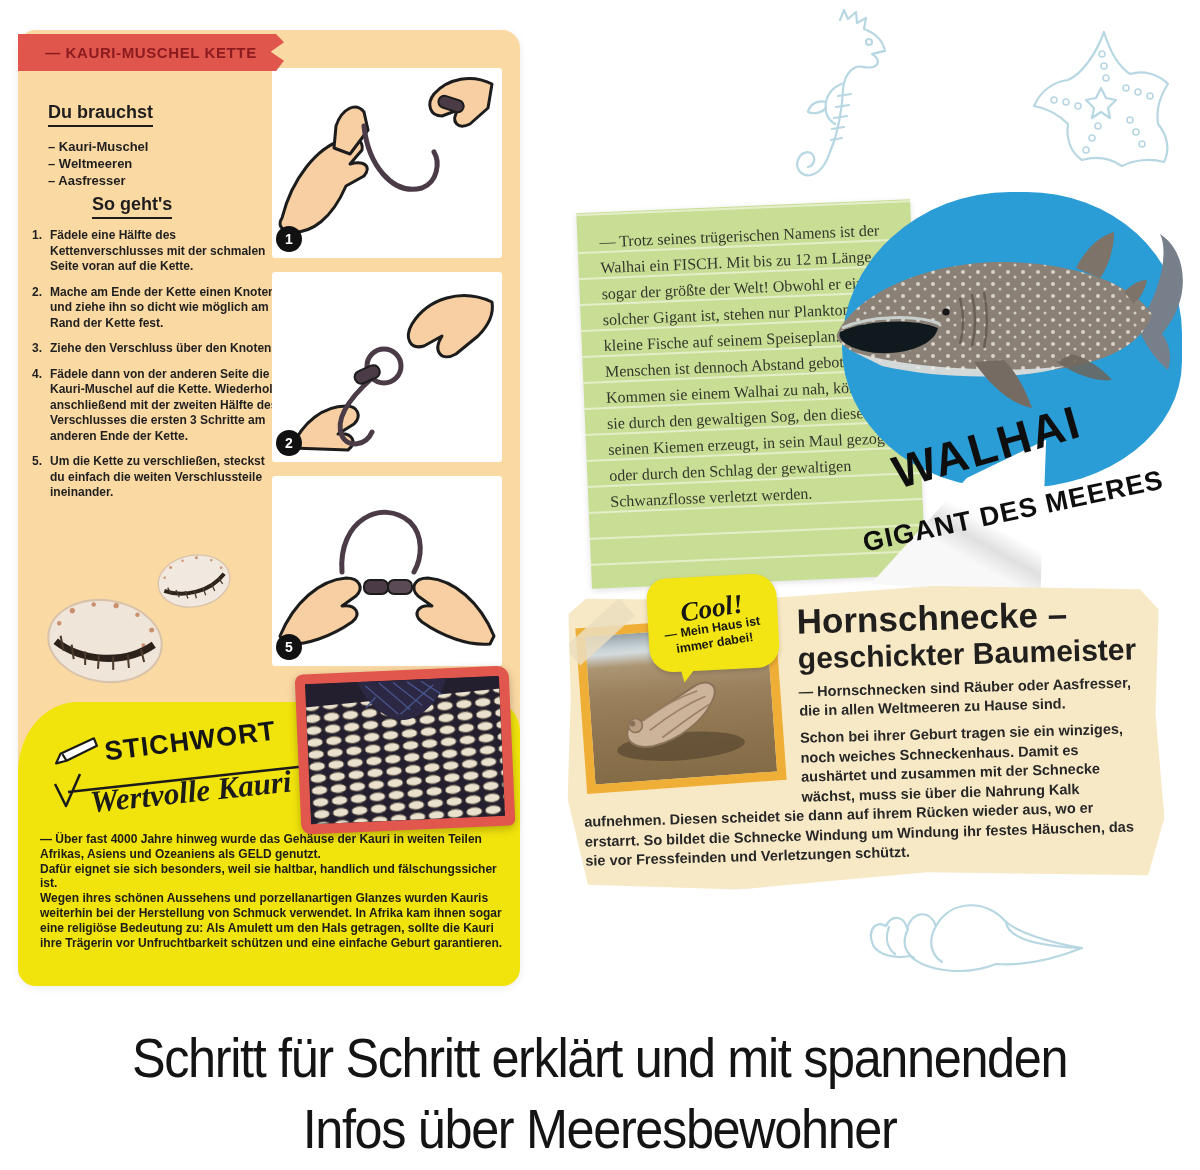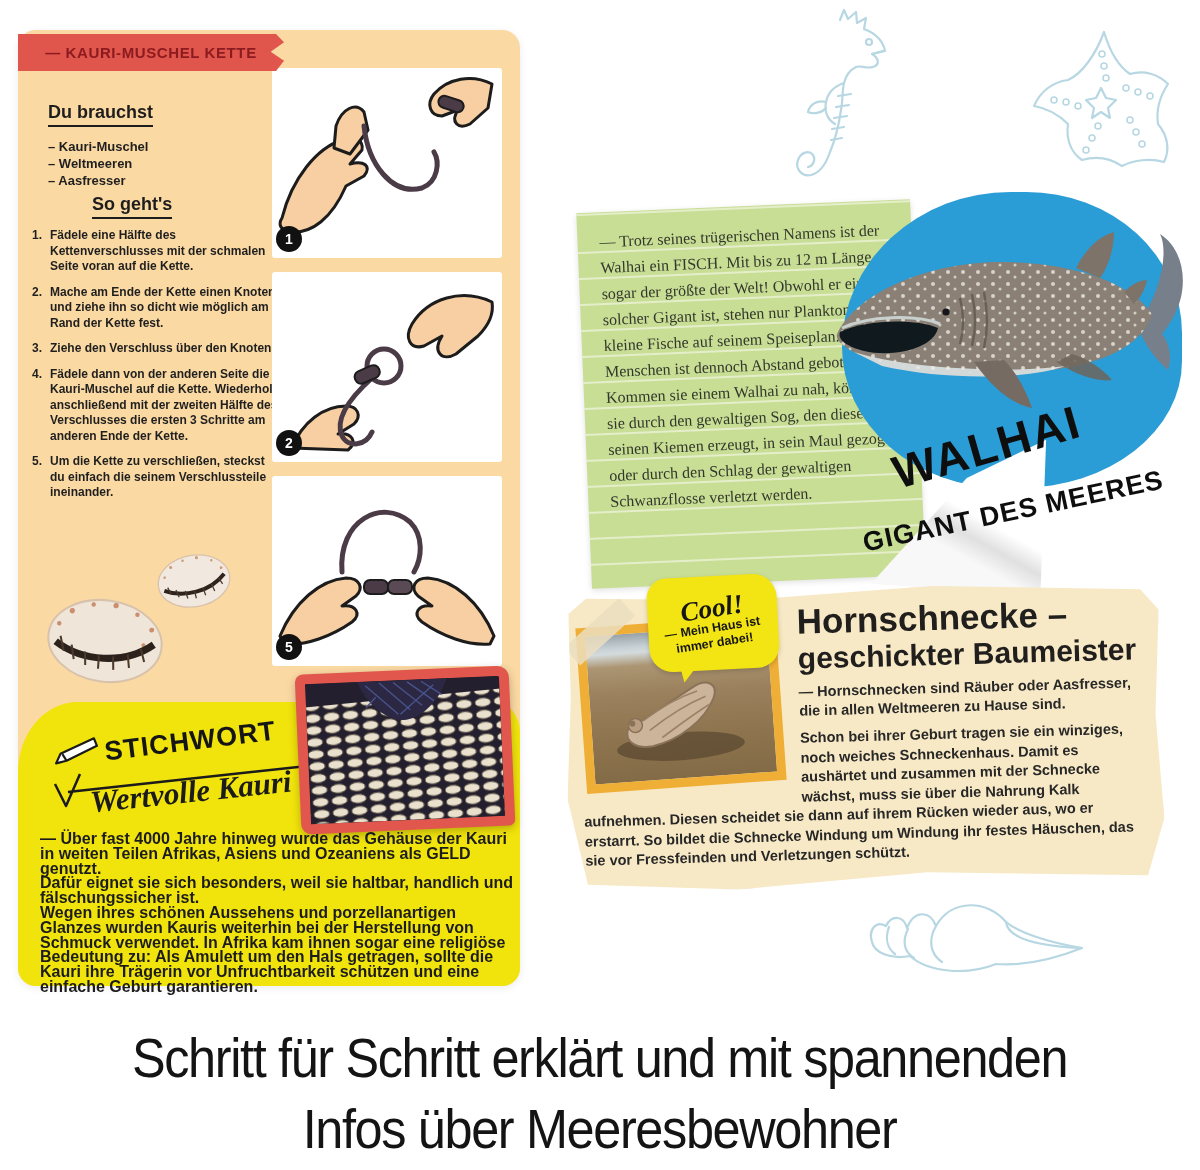--- a/index.html
+++ b/index.html
@@ -145,7 +145,7 @@
       </li>
     <li>
         <span class="step-num">5.</span>
-        <span class="step-text">Um die Kette zu verschließen, steckst du einfach die seinem Verschlussteile ineinander.</span>
+        <span class="step-text">Um die Kette zu verschließen, steckst du einfach die weiten Verschlussteile ineinander.</span>
       </li>
   </ol>
 

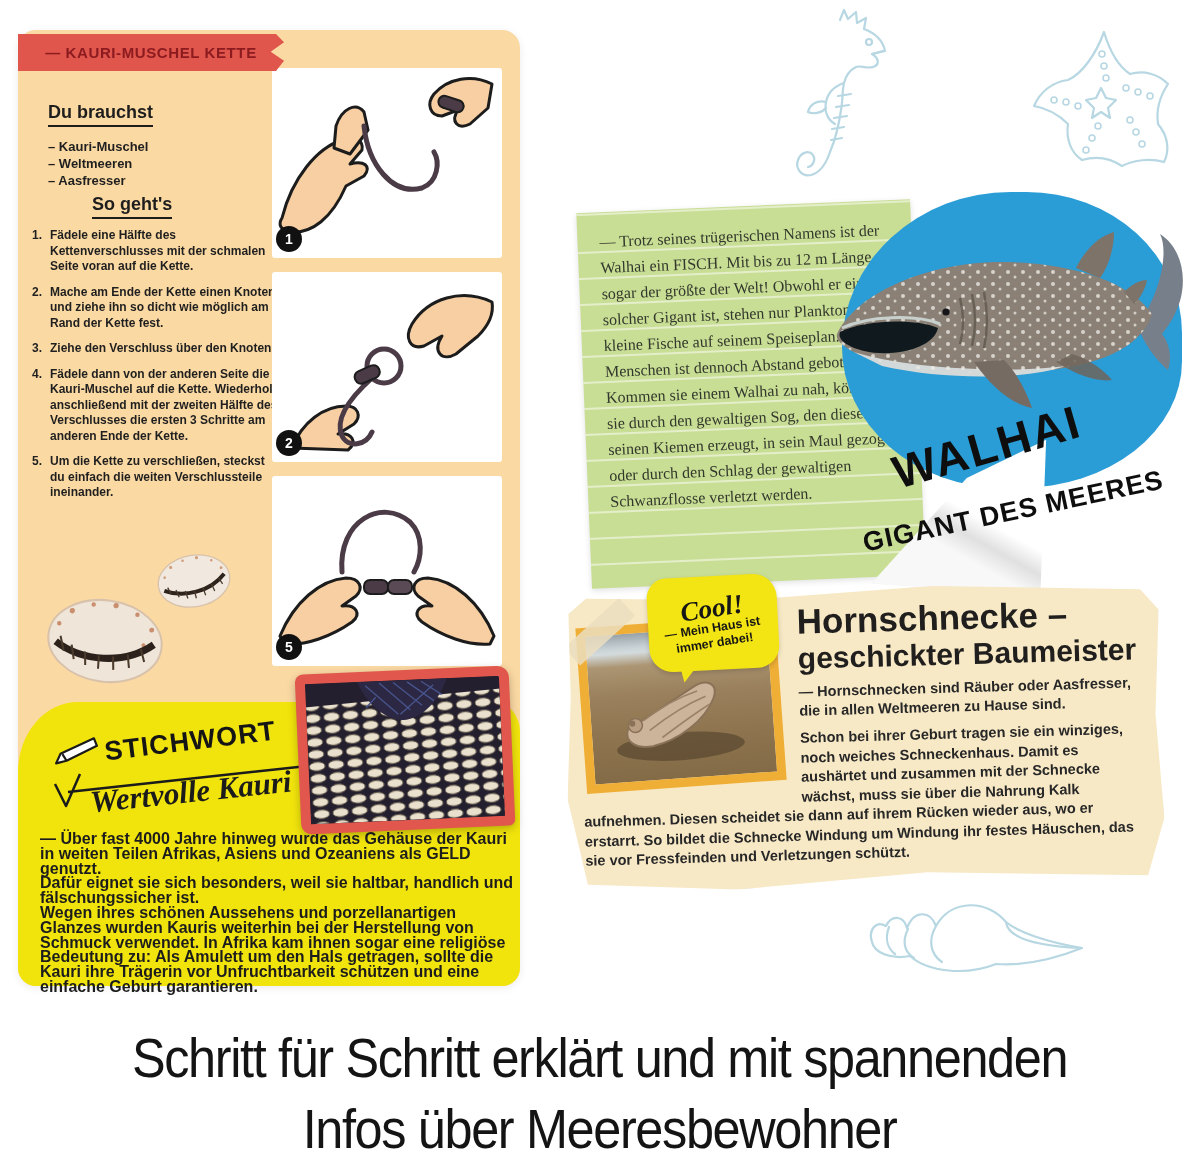--- a/index.html
+++ b/index.html
@@ -47,7 +47,7 @@
   .kw-line { position:absolute; left:0; top:40px; width:280px; height:56px; }
   .kw-script { position:absolute; left:42px; top:56px; font-family:"Liberation Serif", serif;
     font-style:italic; font-weight:bold; font-size:31px; color:#1b1b1b; transform:rotate(-6deg); white-space:nowrap; }
-  .kw-body { left:22px; top:802px; width:476px; font-weight:bold; font-size:16px;
+  .kw-body { left:22px; top:802px; width:476px; font-weight:bold; font-size:12px;
     line-height:14.8px; color:#1c1c1c; white-space:pre-line; }
 
   .necklace { left:280px; top:640px; width:214px; height:160px; background:#241f2e;

